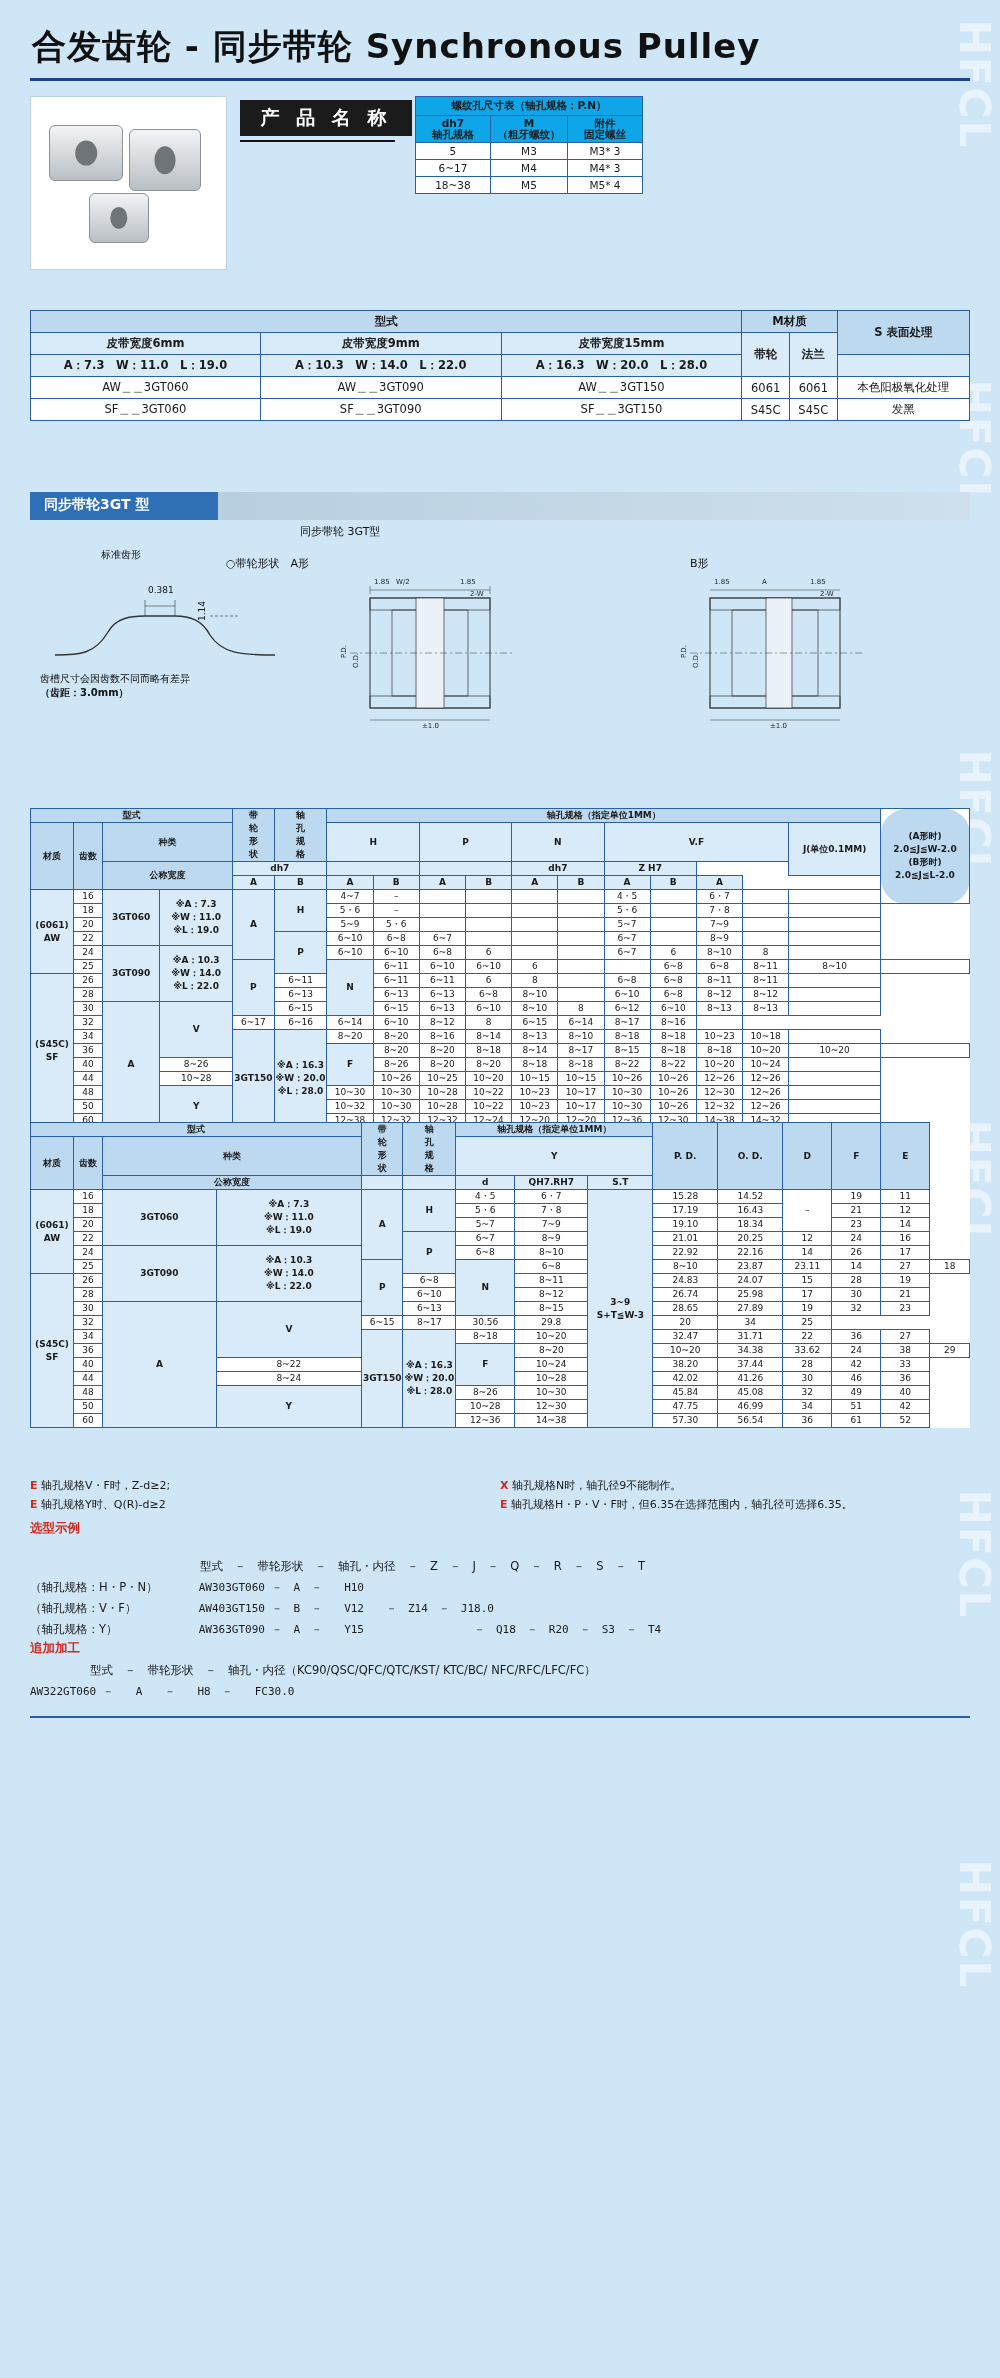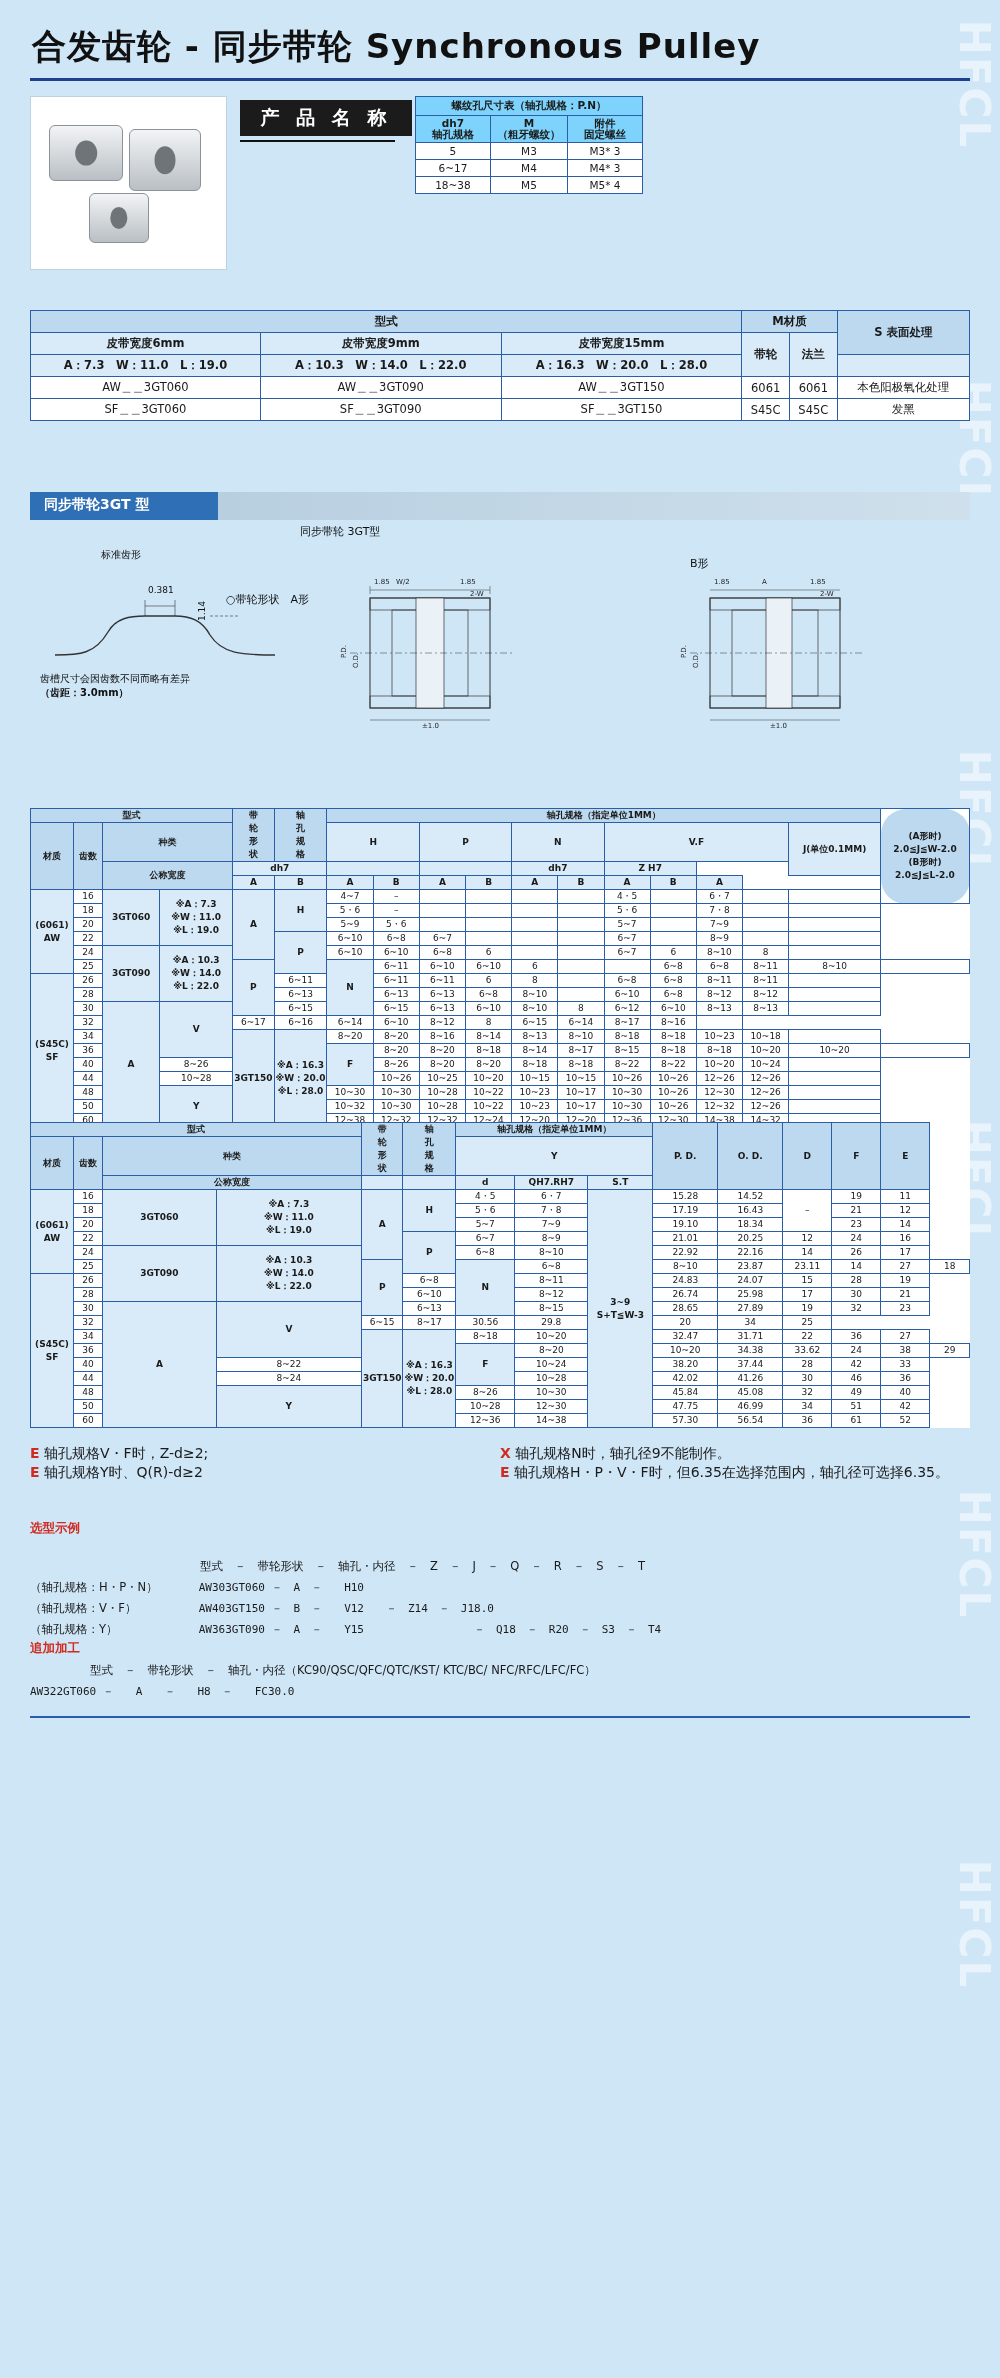--- a/index.html
+++ b/index.html
@@ -48,7 +48,7 @@
   
   .screw{position:absolute;left:415px;top:96px;width:228px;border:1px solid #2a5fa8;border-collapse:collapse;background:#fff;font-size:10.5px;}
   .screw td,.screw th{border:1px solid #2a5fa8;text-align:center;padding:2px 1px;font-weight:normal;}
-  .screw .hd{background:#7dd3fc;font-weight:bold;}
+  .screw .hd{background:#0ea5e9;font-weight:bold;}
 
   
   .t-model{position:absolute;left:30px;top:310px;width:940px;border-collapse:collapse;font-size:11.5px;background:#fff;}

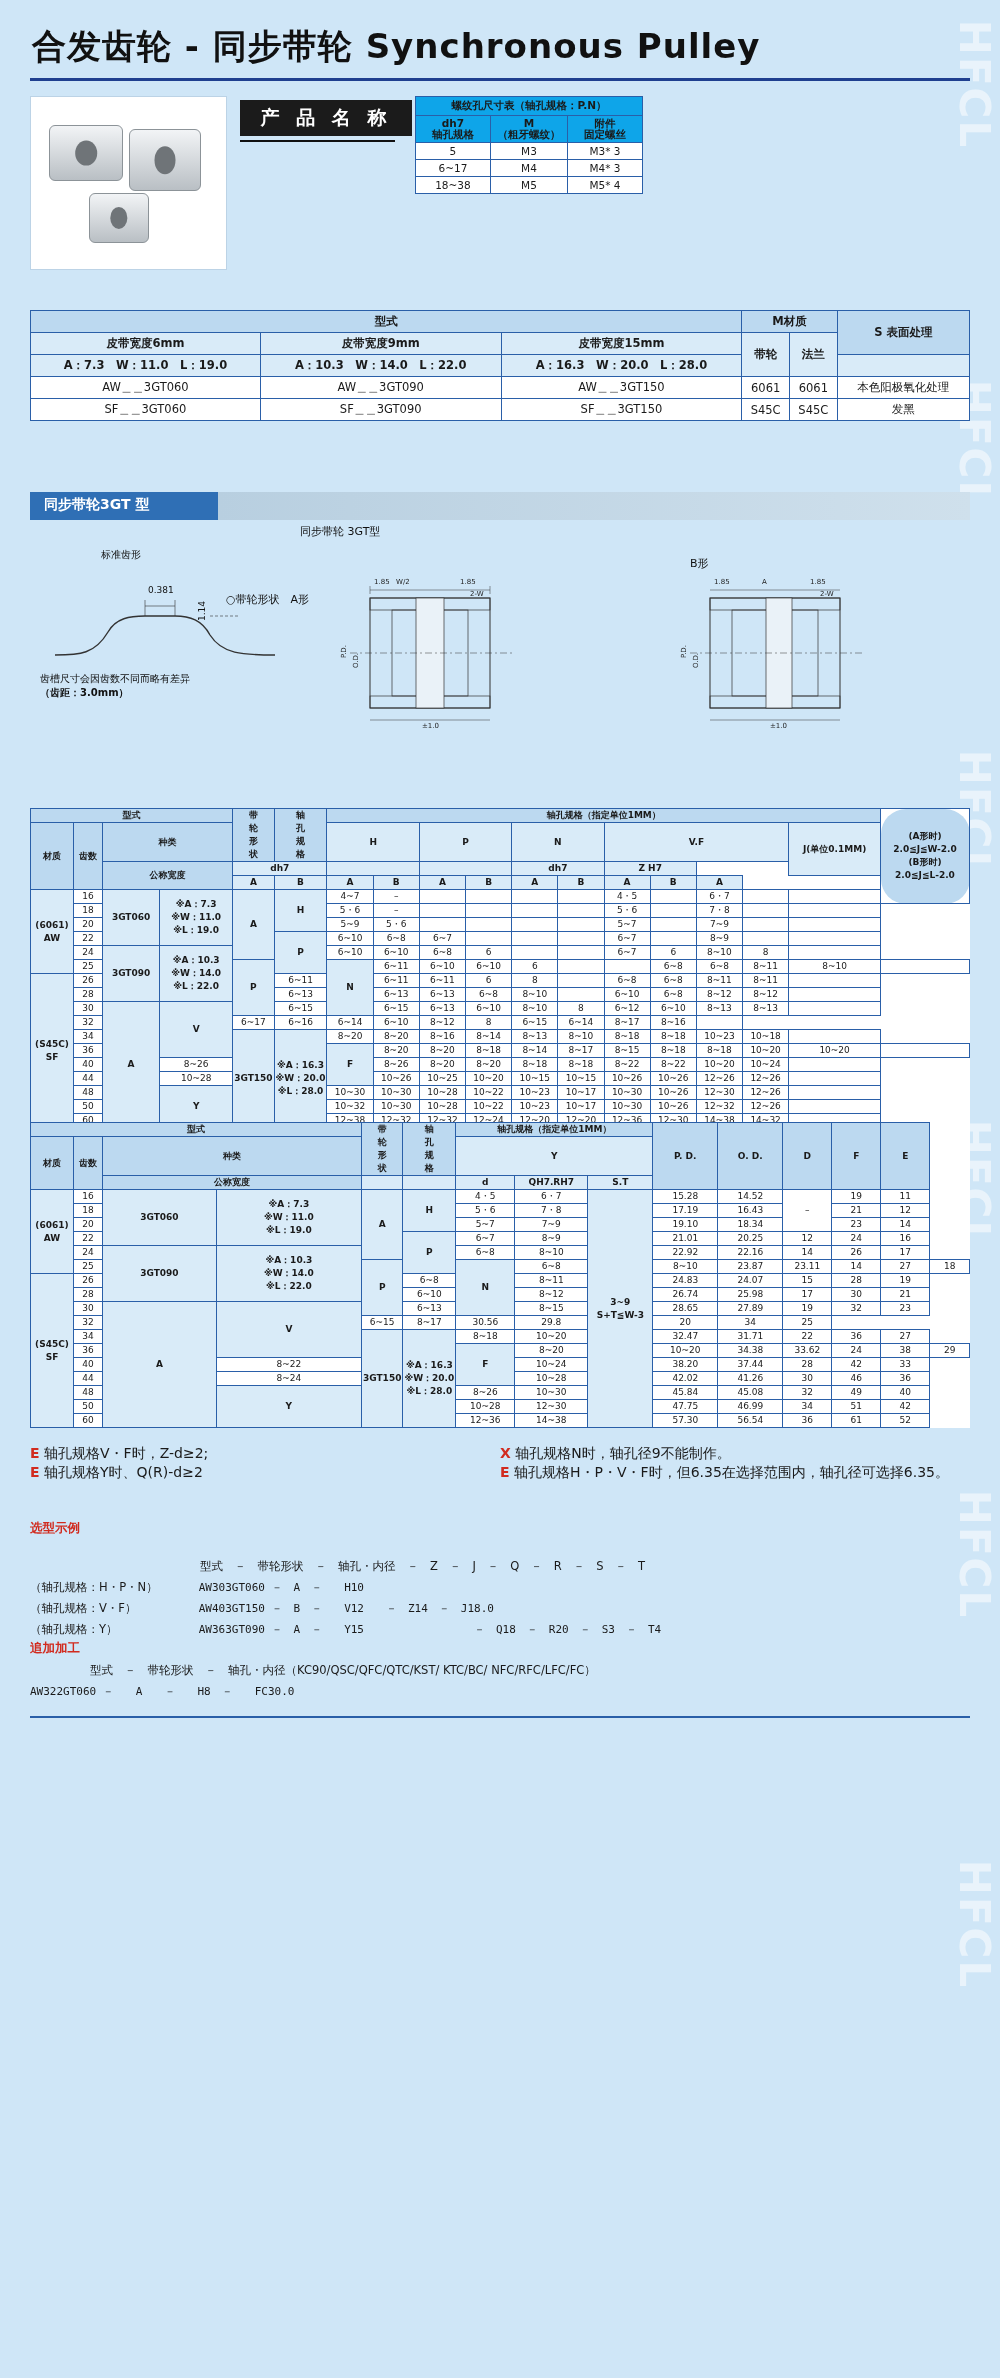--- a/index.html
+++ b/index.html
@@ -202,7 +202,7 @@
     <div class="dw-label" style="left:10px;top:146px;font-weight:bold;">（齿距：3.0mm）</div>
 
     <div class="dw-label" style="left:270px;top:-16px;font-size:11px;">同步带轮 3GT型</div>
-    <div class="dw-label" style="left:196px;top:16px;font-size:11px;margin-top:36px;">○带轮形状　A形</div>
+    <div class="dw-label" style="left:196px;top:16px;font-size:11px;">○带轮形状　A形</div>
     <div class="dw-label" style="left:660px;top:16px;font-size:11px;">B形</div>
 
     <svg width="260" height="190" style="position:absolute;left:300px;top:18px;">

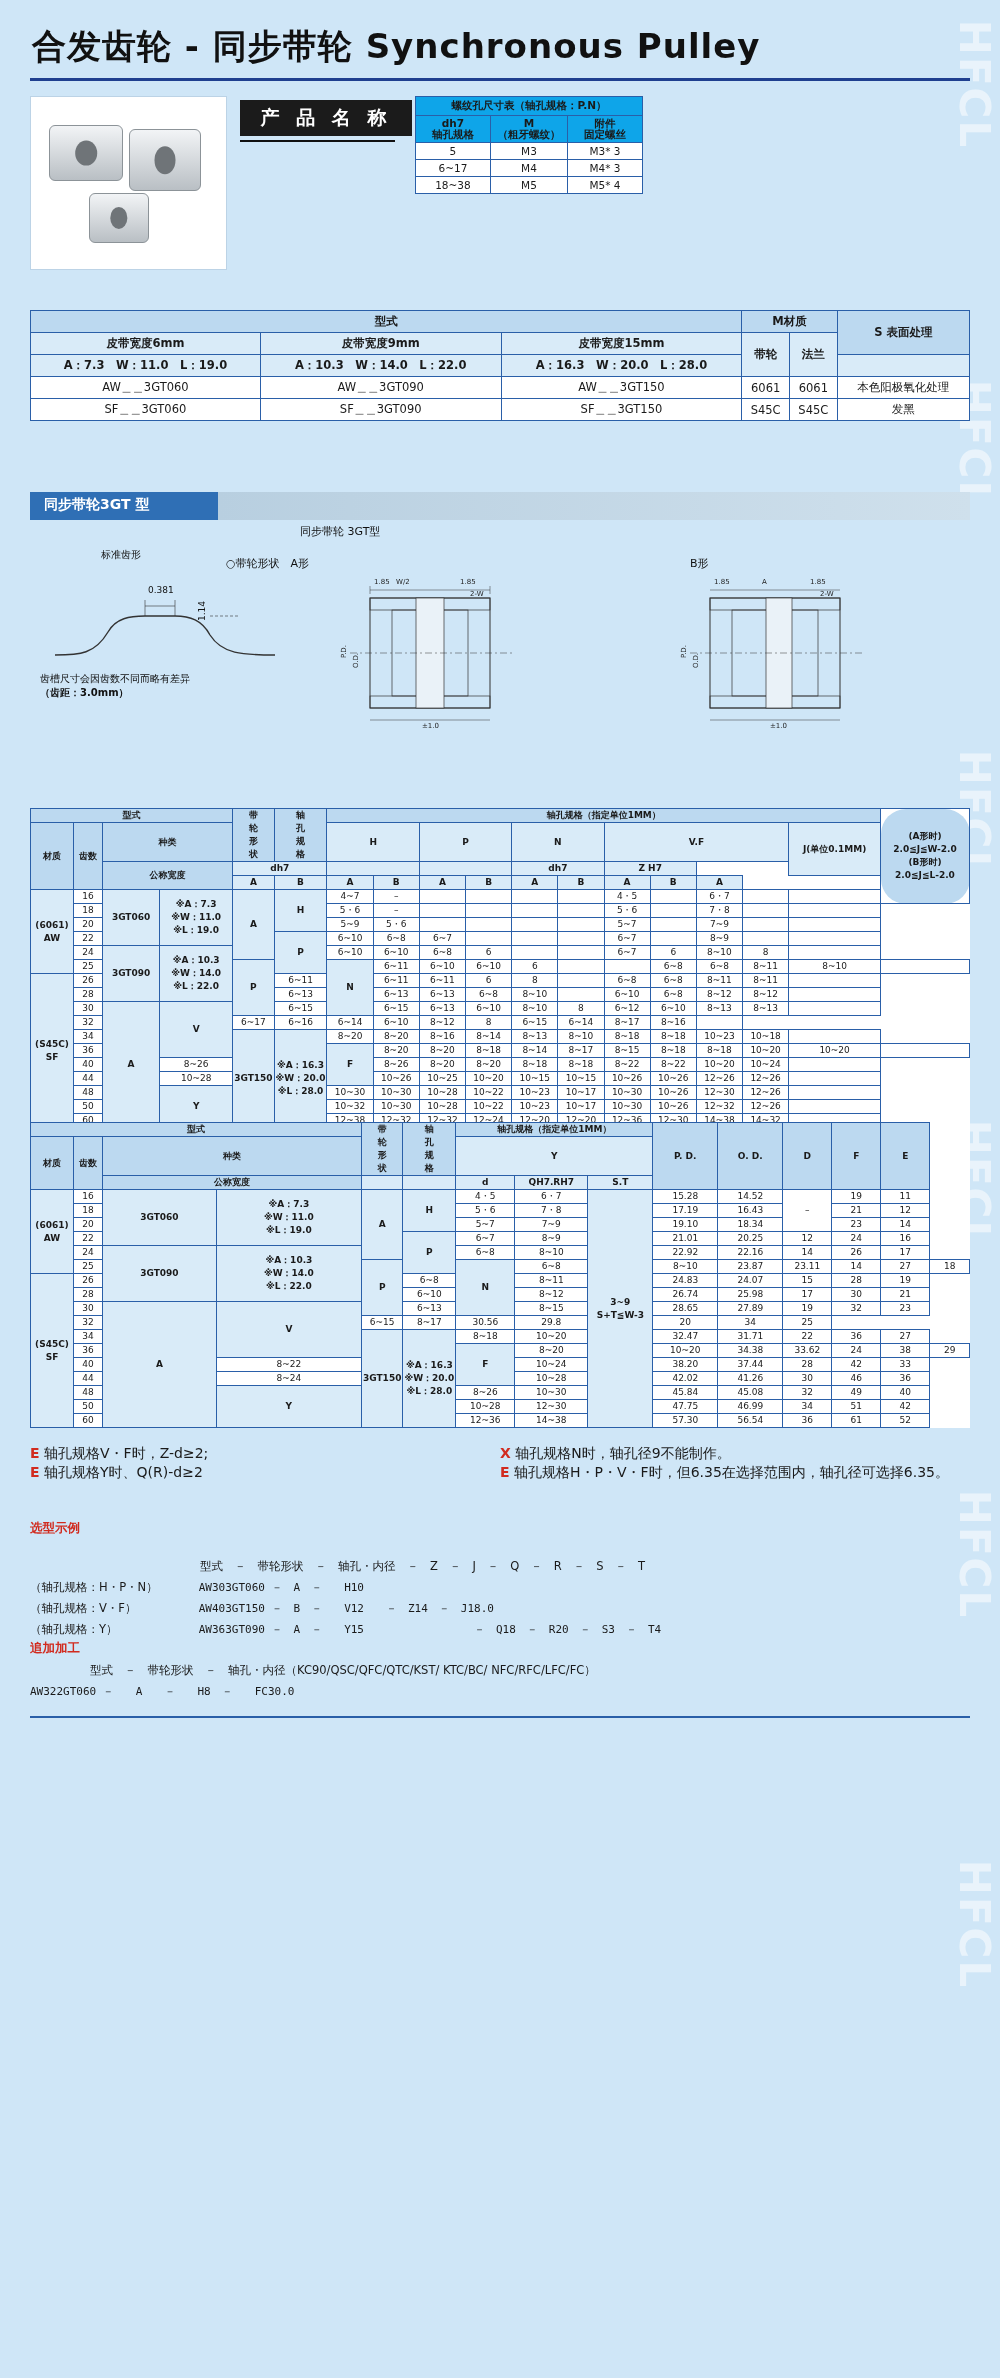--- a/index.html
+++ b/index.html
@@ -73,7 +73,7 @@
   .t2{left:30px;top:1122px;width:940px;}
 
   
-  .notes{position:absolute;left:30px;top:1444px;width:940px;font-size:14px;line-height:19px;}
+  .notes{position:absolute;left:30px;top:1476px;width:940px;font-size:11px;line-height:19px;}
   .notes .red{color:#d12b1f;font-weight:bold;}
   .notes .row{display:flex;}
   .notes .col{width:470px;}

